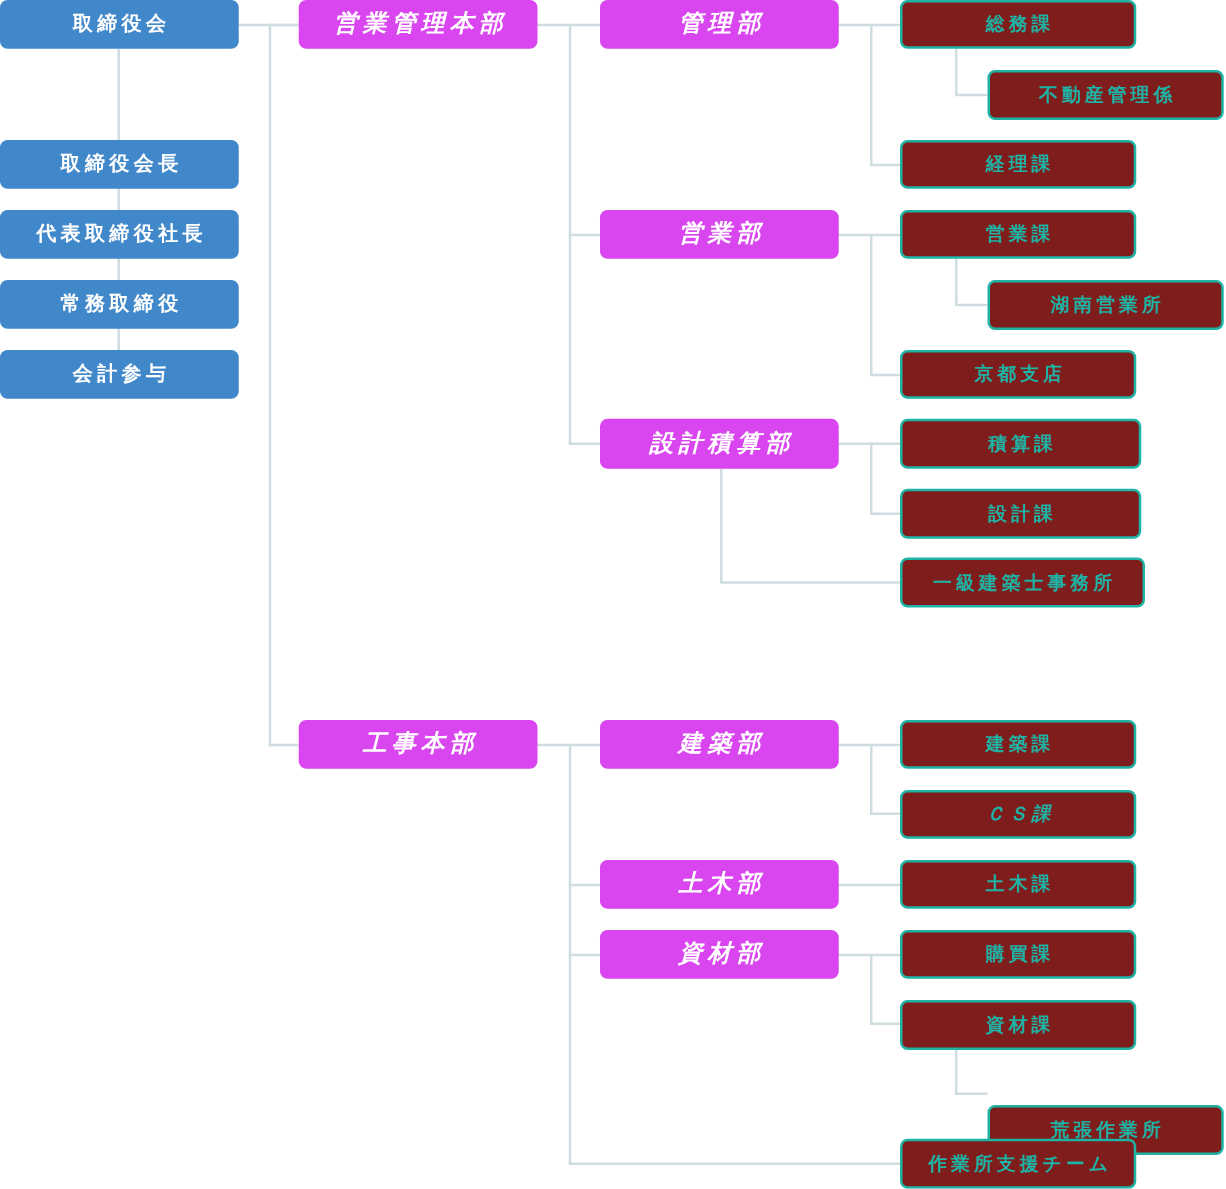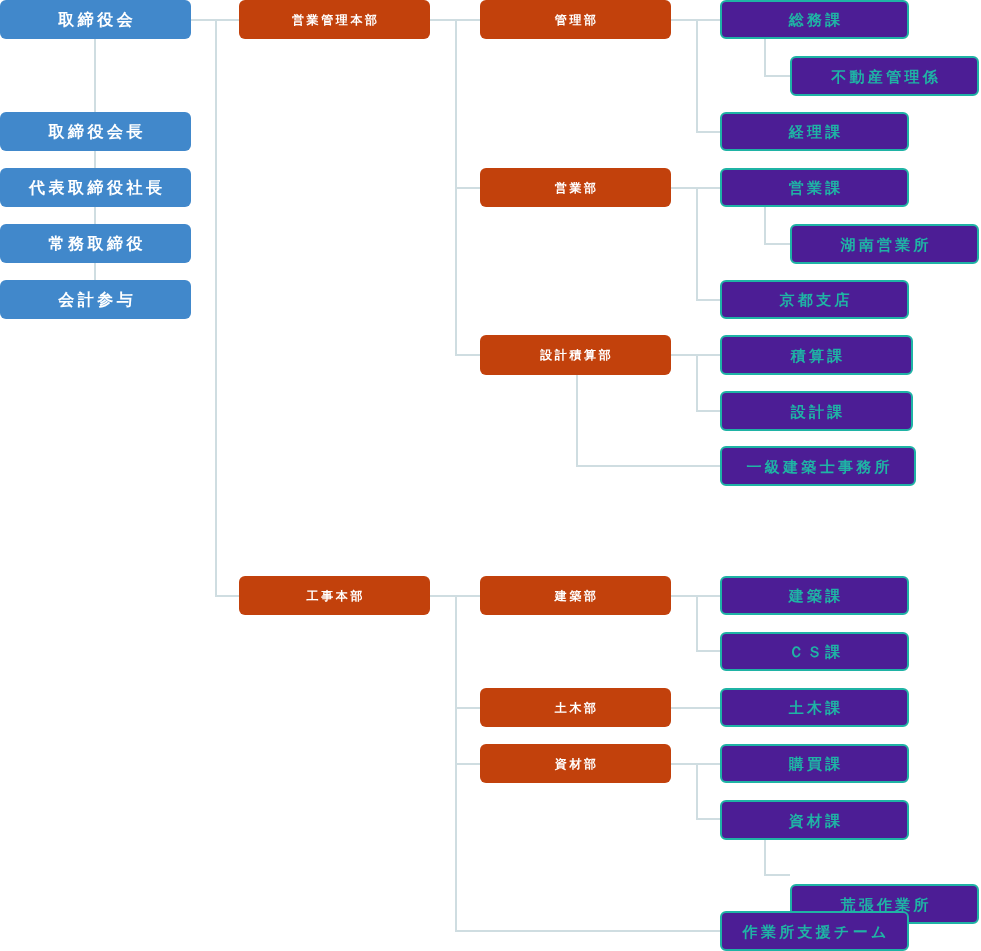--- a/index.html
+++ b/index.html
@@ -35,10 +35,11 @@
     font-size:16px;
   }
   .node.teal{
-    background:#c2410c;
+    background:#d946ef;
     color:#ffffff;
     border:0;
-    font-size:12px;
+    font-size:19px;
+    font-style:italic;
   }
   .node.outline{
     background:#4c1d95;

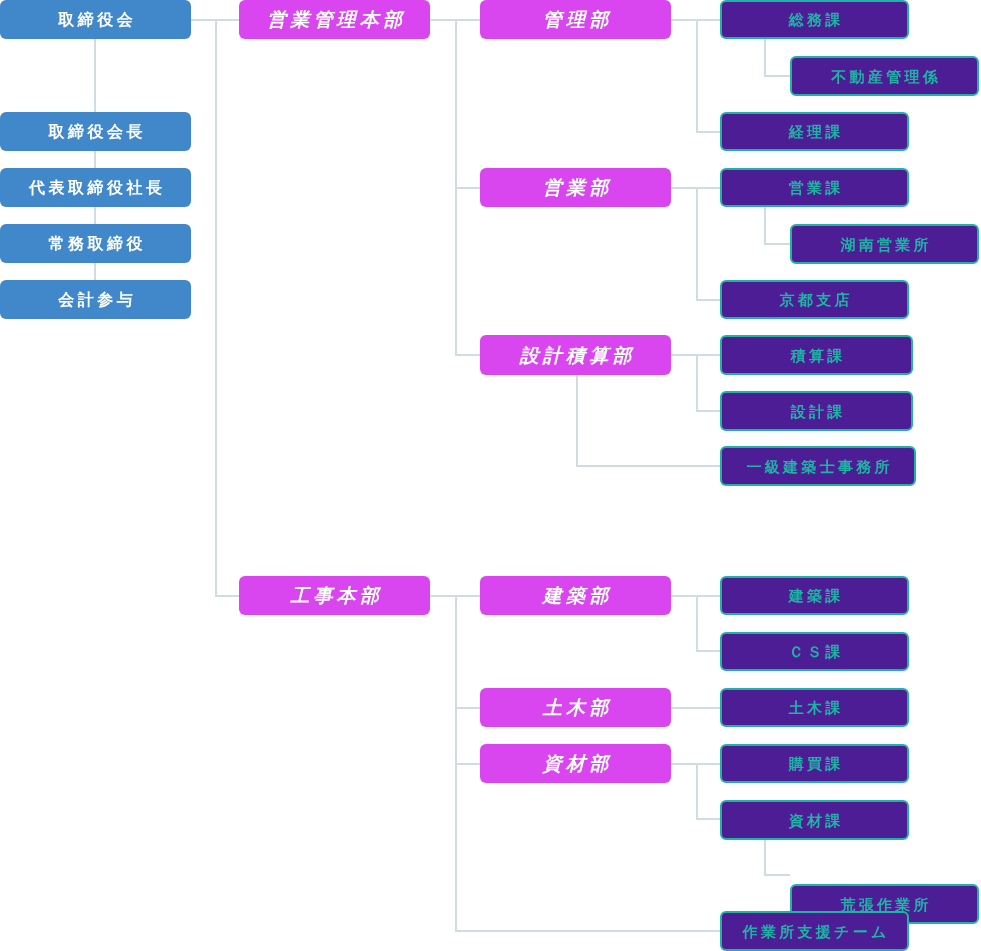--- a/index.html
+++ b/index.html
@@ -42,7 +42,7 @@
     font-style:italic;
   }
   .node.outline{
-    background:#4c1d95;
+    background:#7f1d1d;
     color:#1fb3a5;
     border:2px solid #1fb3a5;
     font-size:15px;

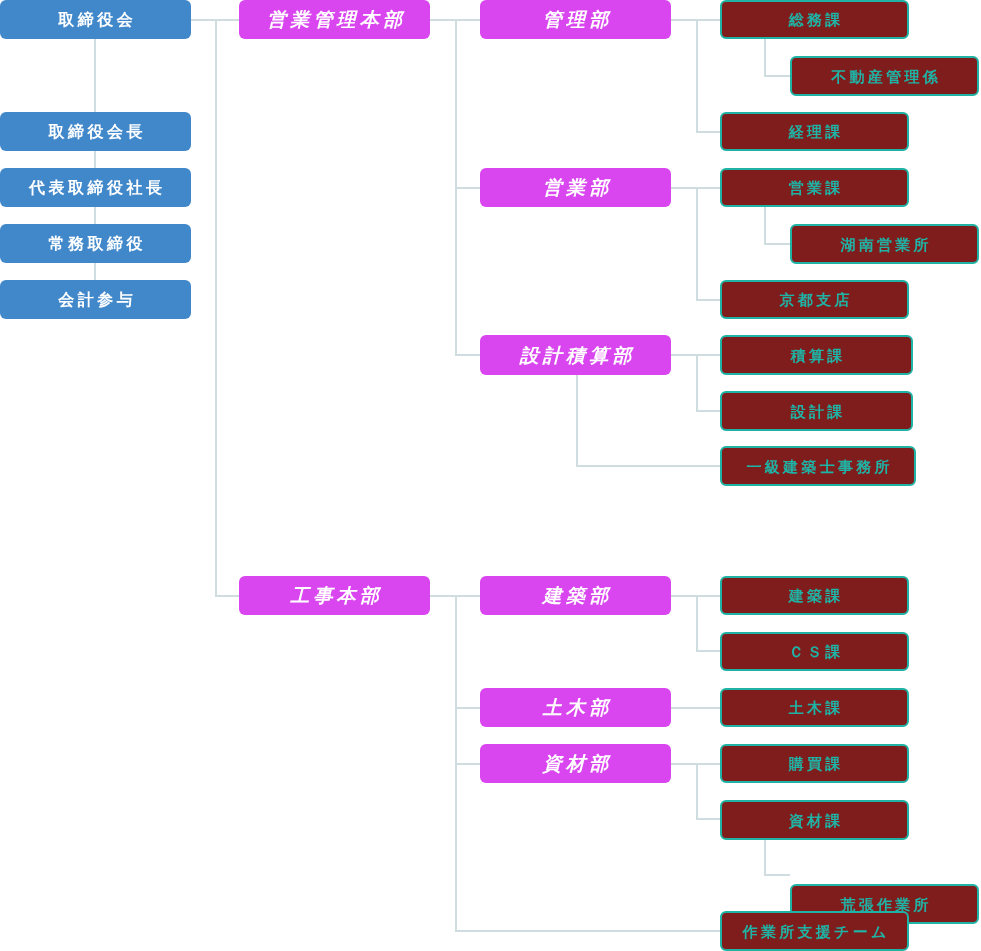--- a/index.html
+++ b/index.html
@@ -135,7 +135,7 @@
   <div class="node outline" style="left:720px;top:446px;width:196px;height:40px;">一級建築士事務所</div>
 
   <div class="node outline" style="left:720px;top:576px;width:189px;height:39px;">建築課</div>
-  <div class="node outline" style="left:720px;top:632px;width:189px;height:39px;">ＣＳ課</div>
+  <div class="node outline" style="left:720px;top:632px;width:189px;height:39px;font-style:italic;">ＣＳ課</div>
 
   <div class="node outline" style="left:720px;top:688px;width:189px;height:39px;">土木課</div>
 

